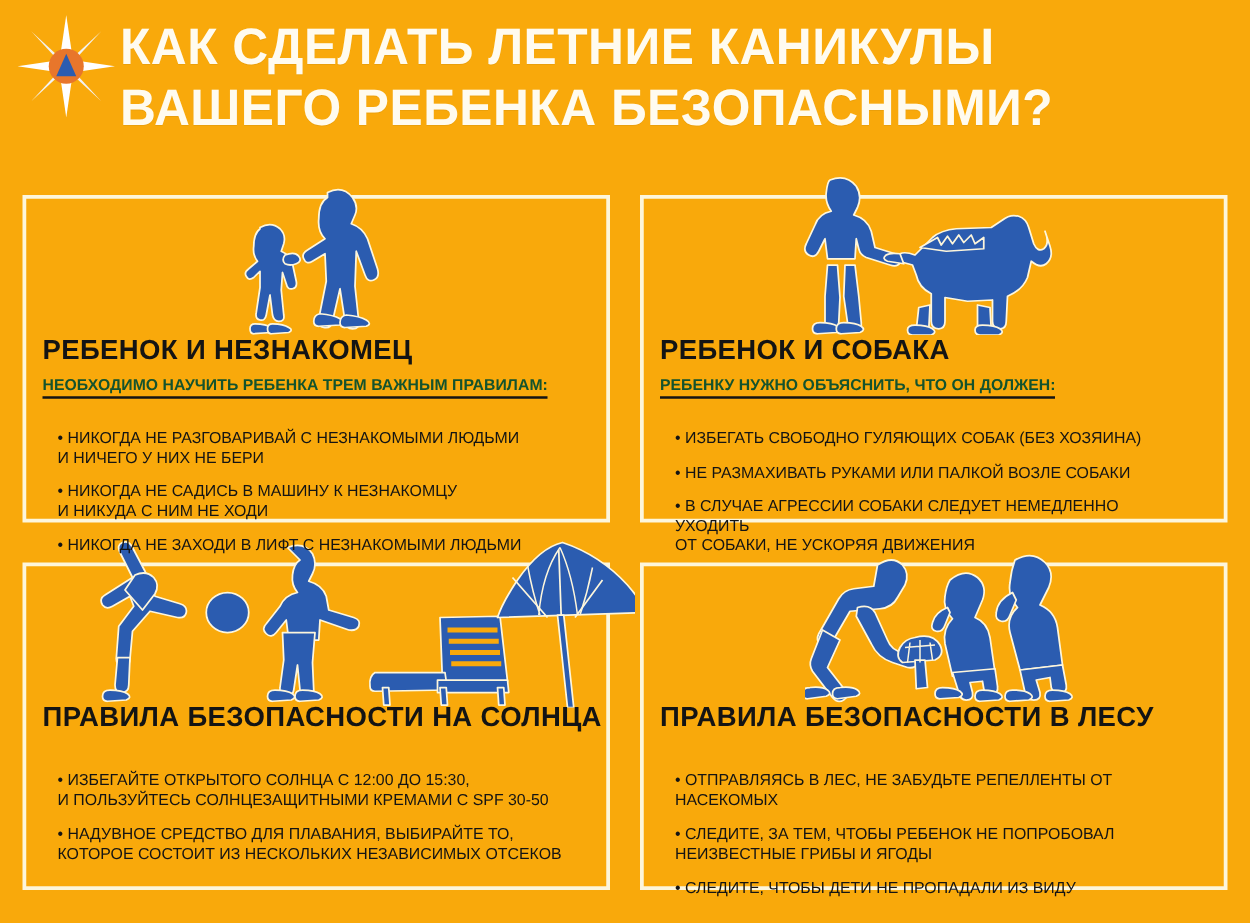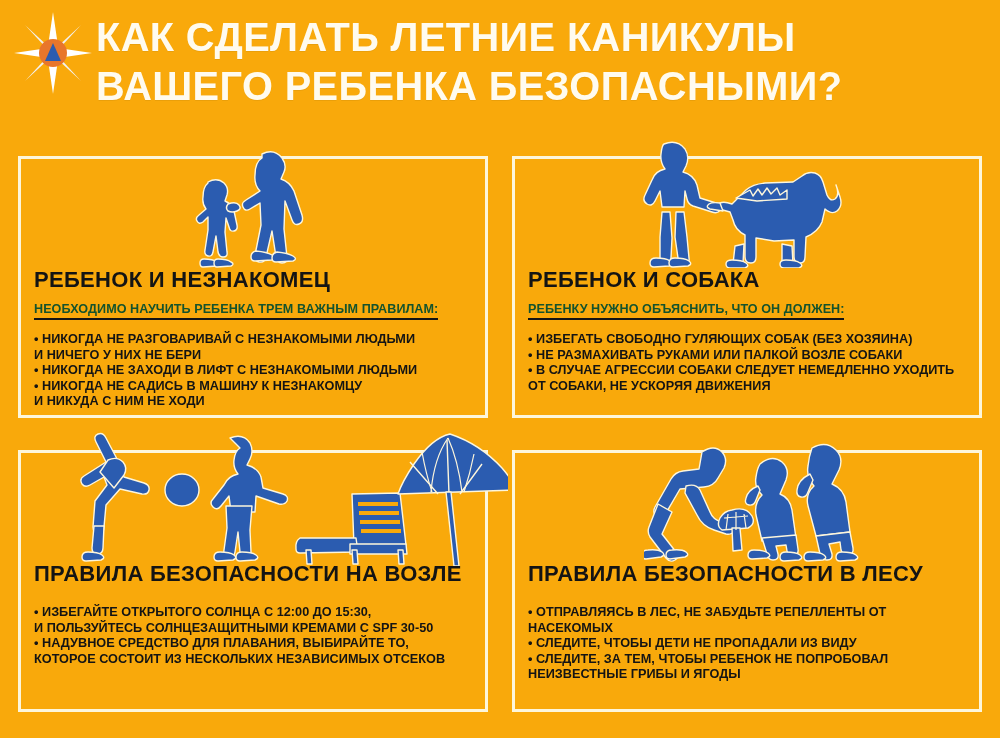--- a/index.html
+++ b/index.html
@@ -90,12 +90,12 @@
   .bullets{list-style:none;margin:0;padding:0;}
   .bullets li{
     color:#141414;
-    font-weight:bold;
+    font-weight:normal;
     font-size:12.7px;
     line-height:15.6px;
     letter-spacing:0.02px;
     white-space:pre-line;
-    margin:0;
+    margin:12px;
   }
   .bullets li .bt{display:inline;}
 </style>

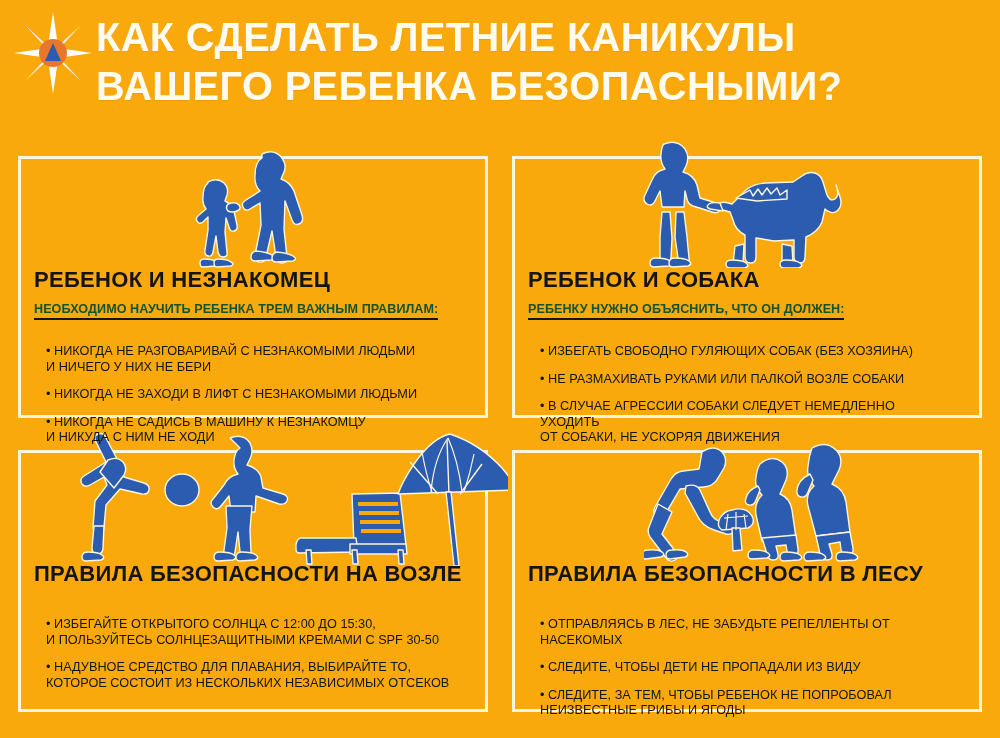--- a/index.html
+++ b/index.html
@@ -237,9 +237,9 @@
   <ul class="bullets">
     <li><span class="bt">• НИКОГДА НЕ РАЗГОВАРИВАЙ С НЕЗНАКОМЫМИ ЛЮДЬМИ
 И НИЧЕГО У НИХ НЕ БЕРИ</span></li>
-    <li><span class="bt">• НИКОГДА НЕ ЗАХОДИ В ЛИФТ С НЕЗНАКОМЫМИ ЛЮДЬМИ</span></li>
     <li><span class="bt">• НИКОГДА НЕ САДИСЬ В МАШИНУ К НЕЗНАКОМЦУ
 И НИКУДА С НИМ НЕ ХОДИ</span></li>
+    <li><span class="bt">• НИКОГДА НЕ ЗАХОДИ В ЛИФТ С НЕЗНАКОМЫМИ ЛЮДЬМИ</span></li>
   </ul>
 </div>
 

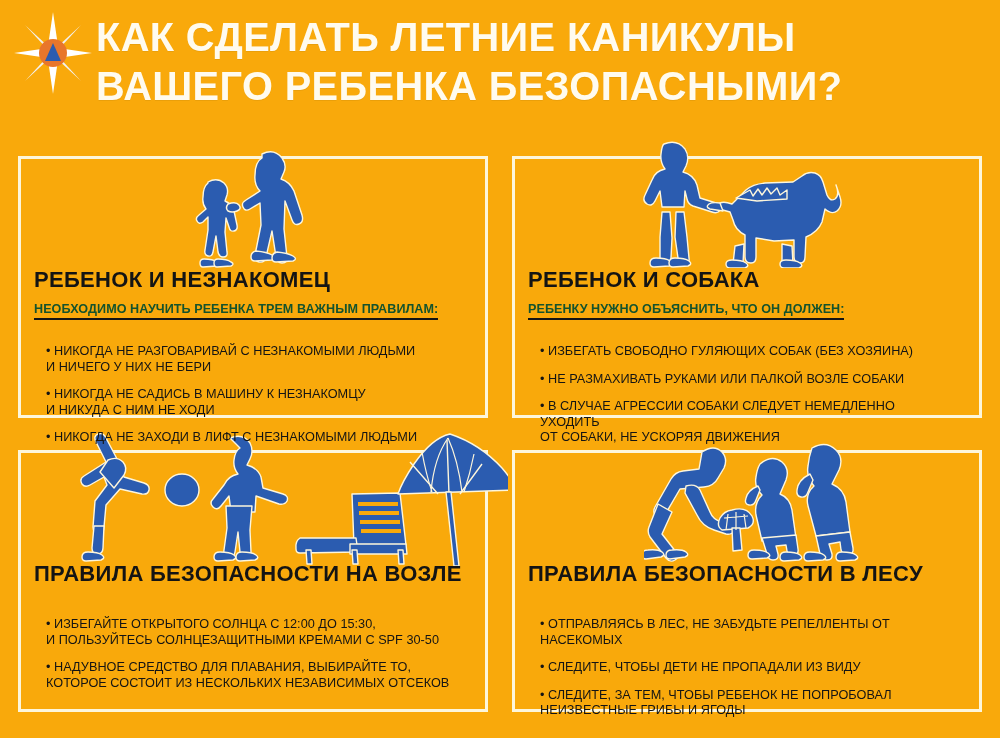--- a/index.html
+++ b/index.html
@@ -255,7 +255,7 @@
 </div>
 
 <div class="card-body b3">
-  <div class="card-title">ПРАВИЛА БЕЗОПАСНОСТИ НА ВОЗЛЕ</div>
+  <div class="card-title">ПРАВИЛА БЕЗОПАСНОСТИ НА СОЛНЦА</div>
   <div class="spacer-nosub"></div>
   <ul class="bullets">
     <li><span class="bt">• ИЗБЕГАЙТЕ ОТКРЫТОГО СОЛНЦА С 12:00 ДО 15:30,

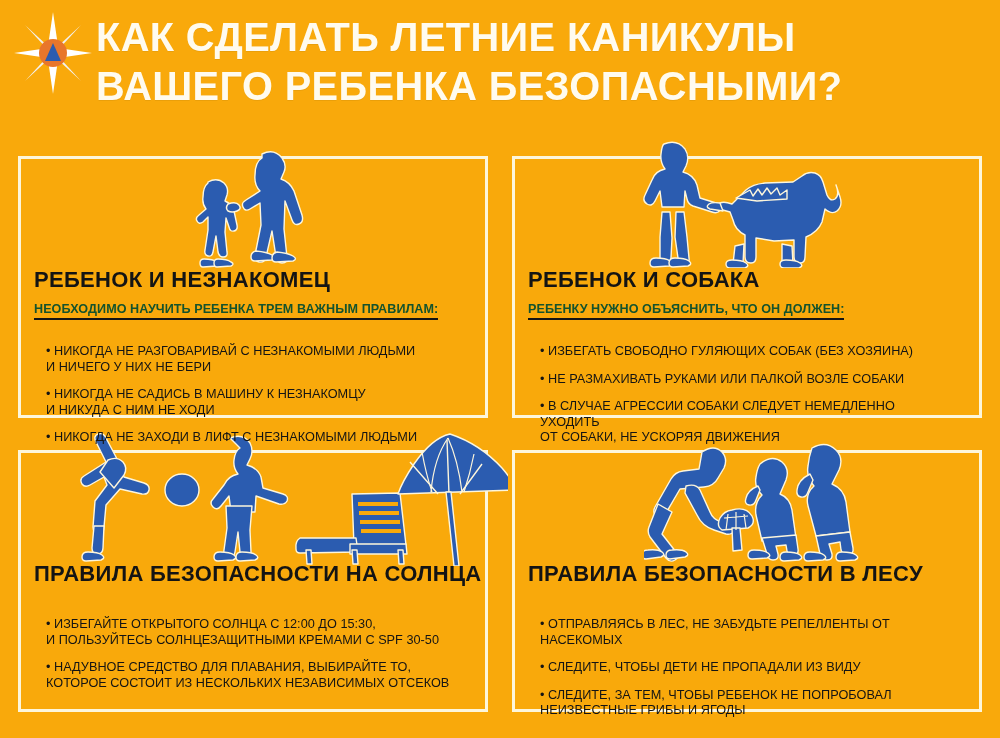--- a/index.html
+++ b/index.html
@@ -270,9 +270,9 @@
   <div class="spacer-nosub"></div>
   <ul class="bullets">
     <li><span class="bt">• ОТПРАВЛЯЯСЬ В ЛЕС, НЕ ЗАБУДЬТЕ РЕПЕЛЛЕНТЫ ОТ НАСЕКОМЫХ</span></li>
-    <li><span class="bt">• СЛЕДИТЕ, ЧТОБЫ ДЕТИ НЕ ПРОПАДАЛИ ИЗ ВИДУ</span></li>
     <li><span class="bt">• СЛЕДИТЕ, ЗА ТЕМ, ЧТОБЫ РЕБЕНОК НЕ ПОПРОБОВАЛ
 НЕИЗВЕСТНЫЕ ГРИБЫ И ЯГОДЫ</span></li>
+    <li><span class="bt">• СЛЕДИТЕ, ЧТОБЫ ДЕТИ НЕ ПРОПАДАЛИ ИЗ ВИДУ</span></li>
   </ul>
 </div>
 

